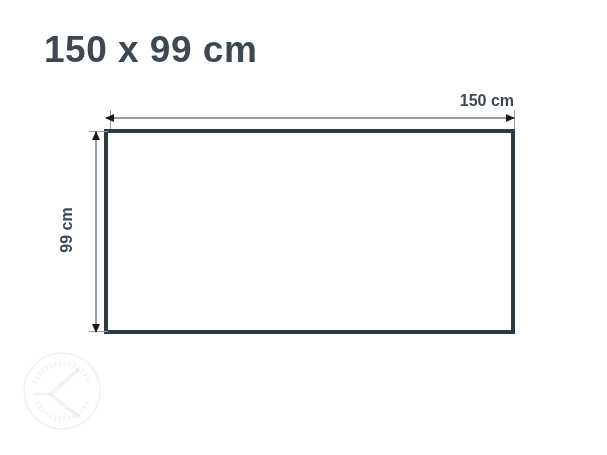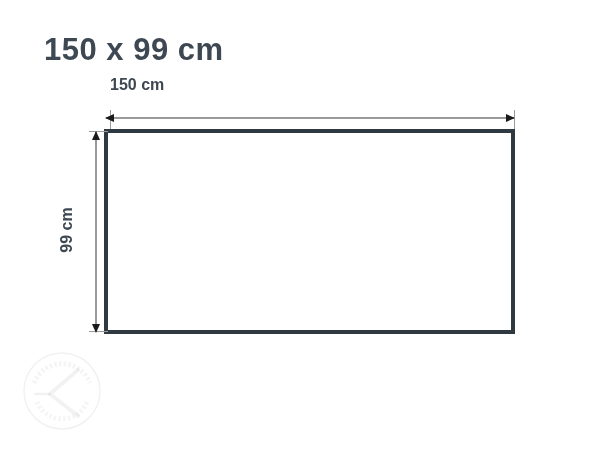--- a/index.html
+++ b/index.html
@@ -20,7 +20,7 @@
     left: 44px;
     top: 33px;
     margin: 0;
-    font-size: 31px;
+    font-size: 37px;
     line-height: 34px;
     font-weight: 700;
     color: #3d4852;

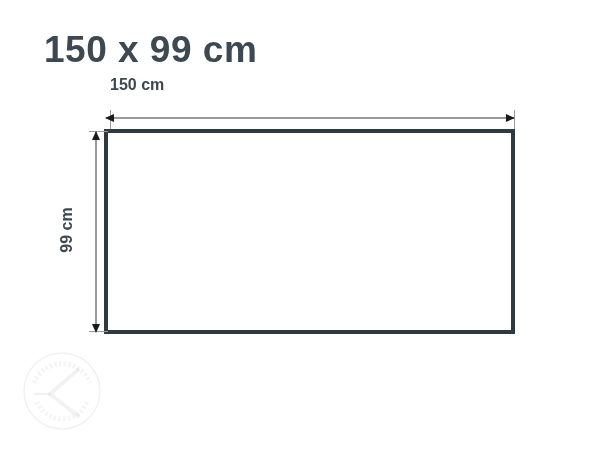--- a/index.html
+++ b/index.html
@@ -84,9 +84,9 @@
   }
   .width-label {
     left: 110px;
-    top: 76px;
+    top: 92px;
     width: 404px;
-    text-align: left;
+    text-align: right;
   }
   .height-label {
     left: 18px;

